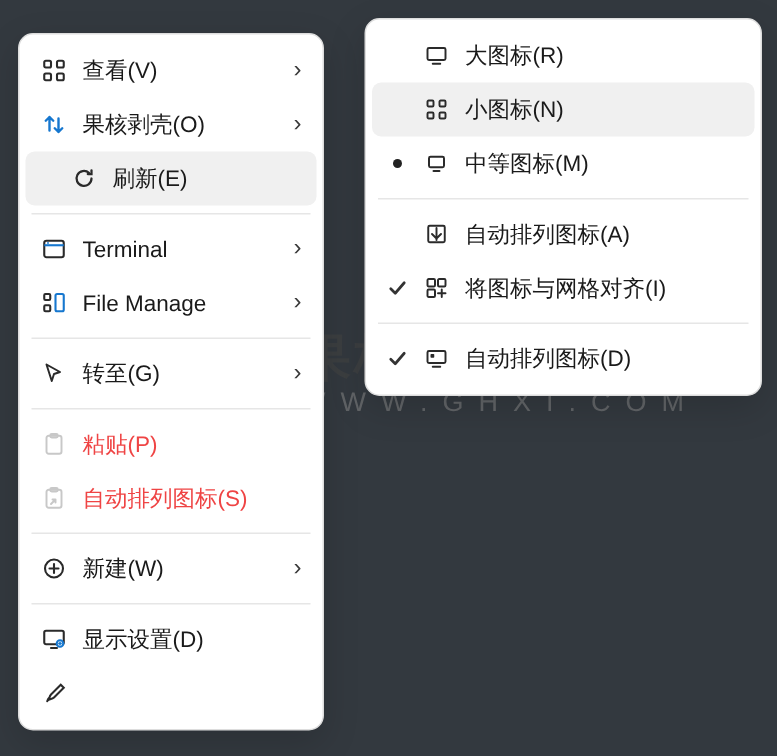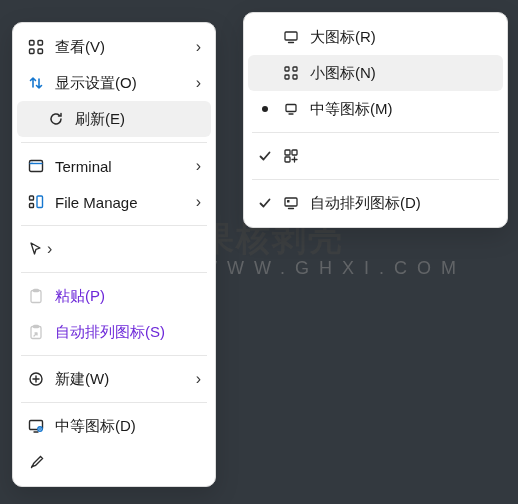--- a/index.html
+++ b/index.html
@@ -173,7 +173,7 @@
           <path d="M11 4v9M11 13l-2.5-2.5M11 13l2.5-2.5"></path>
         </svg>
     </span>
-    <span class="label">显示设置(O)</span>
+    <span class="label">果核剥壳(O)</span>
     <span class="arrow">›</span>
   </div>
 

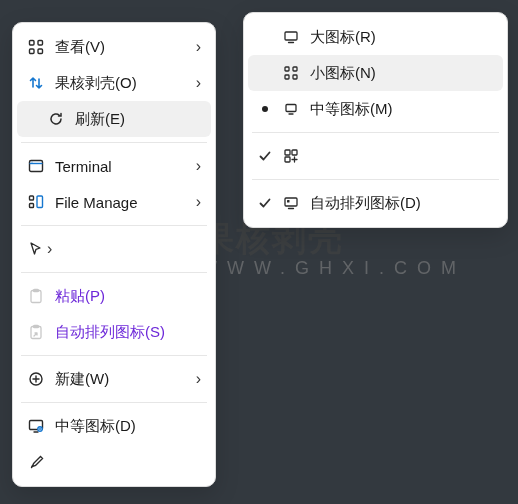--- a/index.html
+++ b/index.html
@@ -328,6 +328,16 @@
 
   <div class="separator"></div>
 
+  <div class="menu-item">
+    <span class="check-slot"></span>
+    <span class="icon-slot icon-blue">
+      <svg width="16" height="16" viewBox="0 0 16 16" fill="none" stroke="currentColor" stroke-width="1.3">
+          <rect x="2.5" y="2.5" width="11" height="11" rx="1"></rect>
+          <path d="M8 4v8M5 8l3 3 3-3" stroke-linecap="round" stroke-linejoin="round"></path>
+        </svg>
+    </span>
+    <span class="label">自动排列图标(A)</span>
+  </div>
 
   <div class="menu-item">
     <span class="check-slot">

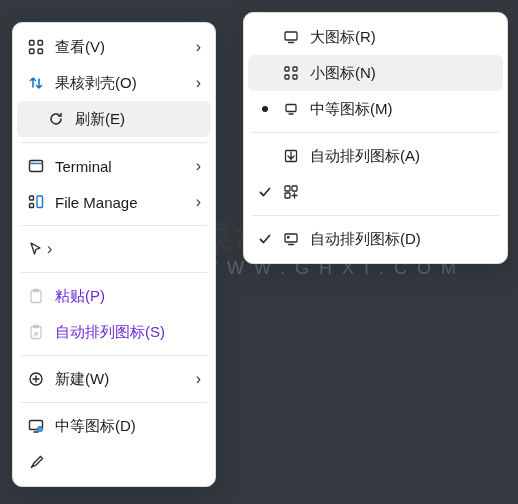--- a/index.html
+++ b/index.html
@@ -353,6 +353,7 @@
           <path d="M11.5 9v5M9 11.5h5" stroke-linecap="round"></path>
         </svg>
     </span>
+    <span class="label">将图标与网格对齐(I)</span>
   </div>
 
   <div class="separator"></div>

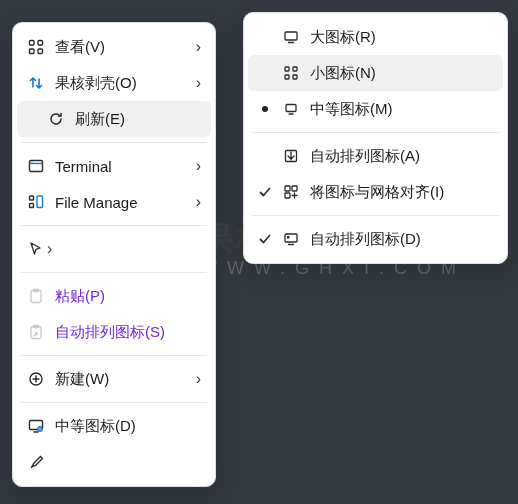--- a/index.html
+++ b/index.html
@@ -221,6 +221,7 @@
           <path d="M3 2l9 5-4 1.3L6.5 13 3 2z"></path>
         </svg>
     </span>
+    <span class="label">转至(G)</span>
     <span class="arrow">›</span>
   </div>
 

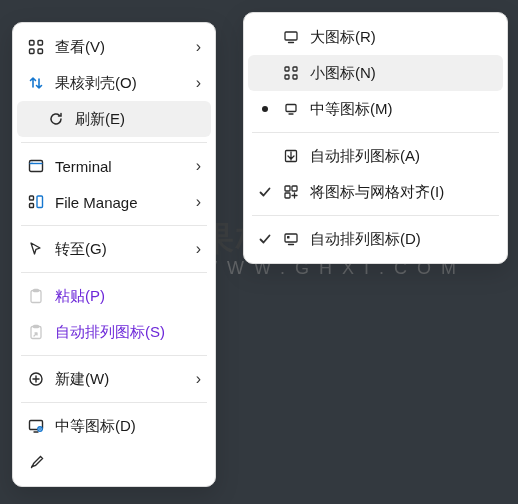--- a/index.html
+++ b/index.html
@@ -48,7 +48,7 @@
       padding-left: 28px;
     }
     .menu-item.disabled {
-      color: #6d28d9;
+      color: #ef4444;
     }
     .menu-item .icon-slot {
       width: 22px;

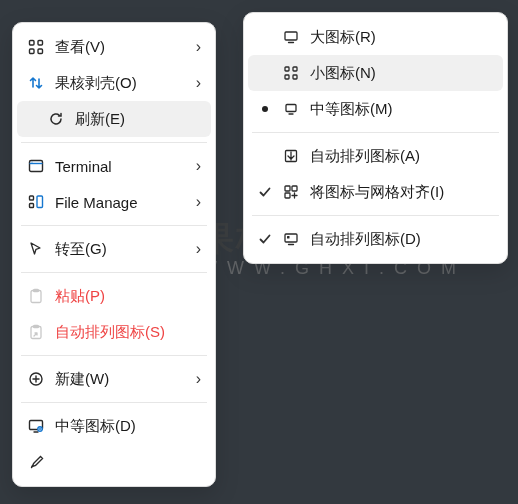--- a/index.html
+++ b/index.html
@@ -272,7 +272,7 @@
           <path d="M12 9.8v2.4M10.8 11h2.4" stroke="#1677cf" stroke-width="1"></path>
         </svg>
     </span>
-    <span class="label">中等图标(D)</span>
+    <span class="label">显示设置(D)</span>
   </div>
 
   <div class="menu-item">

